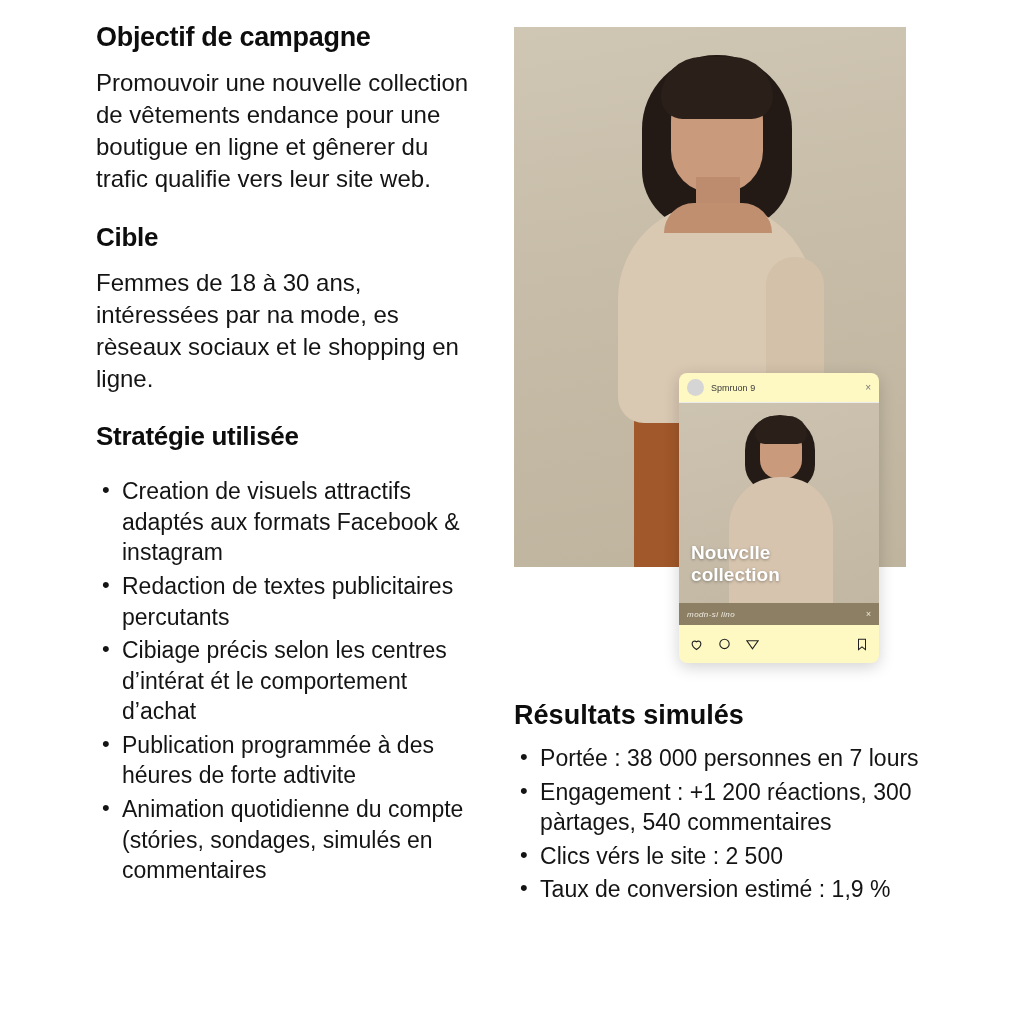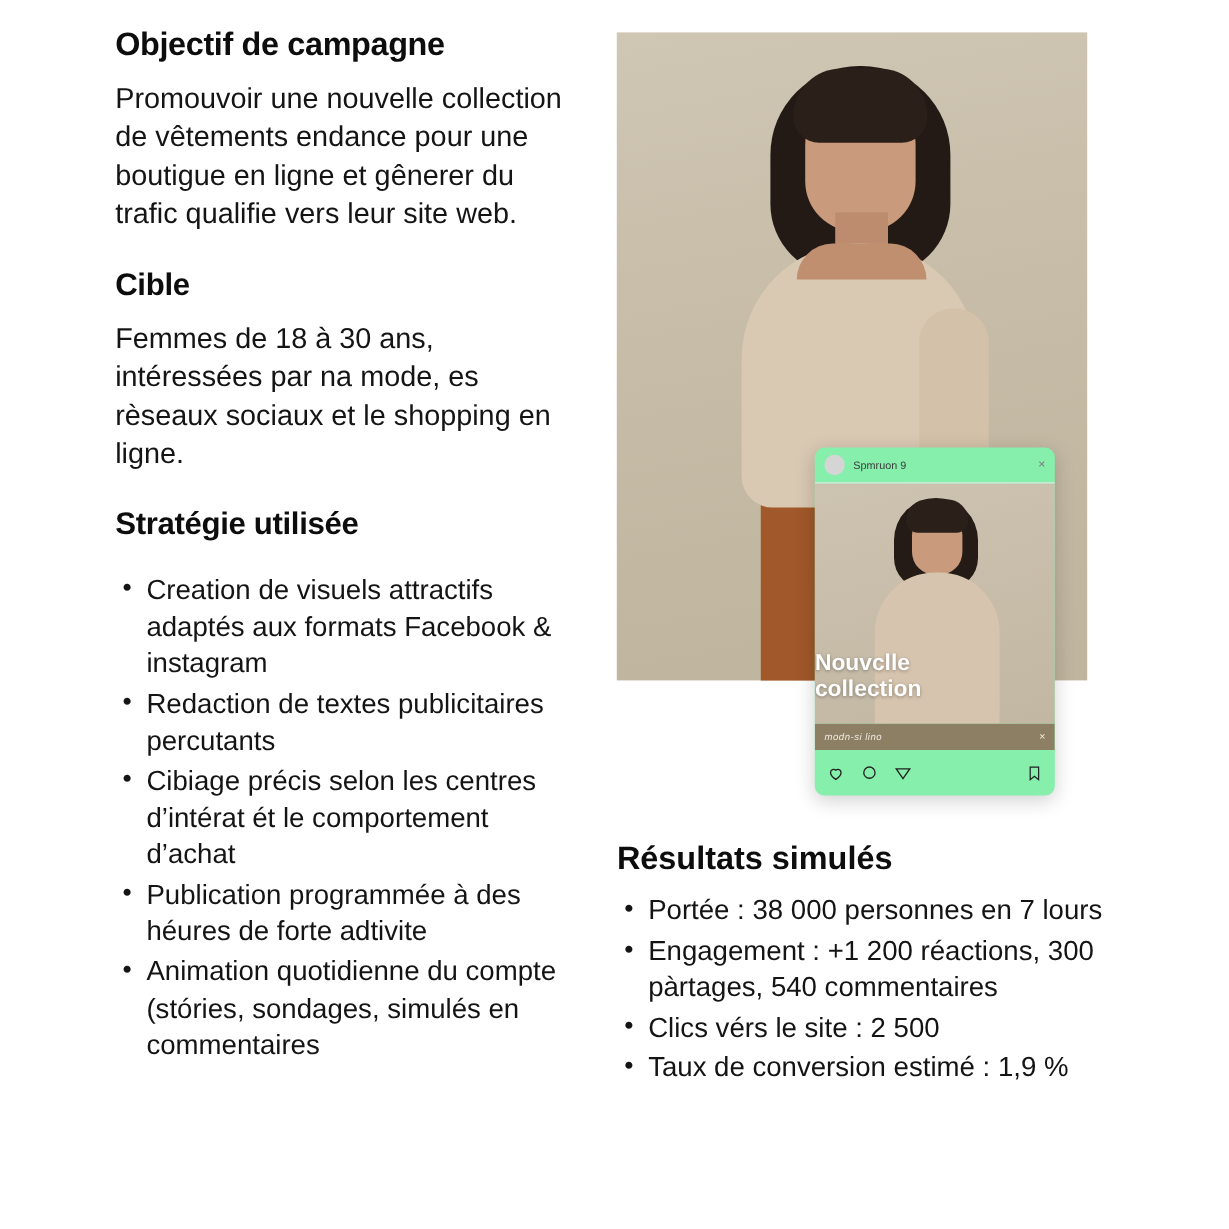--- a/index.html
+++ b/index.html
@@ -133,7 +133,7 @@
     position: absolute;
     left: 165px; top: 373px;
     width: 200px; height: 290px;
-    background: #86efac;
+    background: #fef9c3;
     border-radius: 8px;
     box-shadow: 0 4px 16px rgba(0,0,0,0.18);
     overflow: hidden;

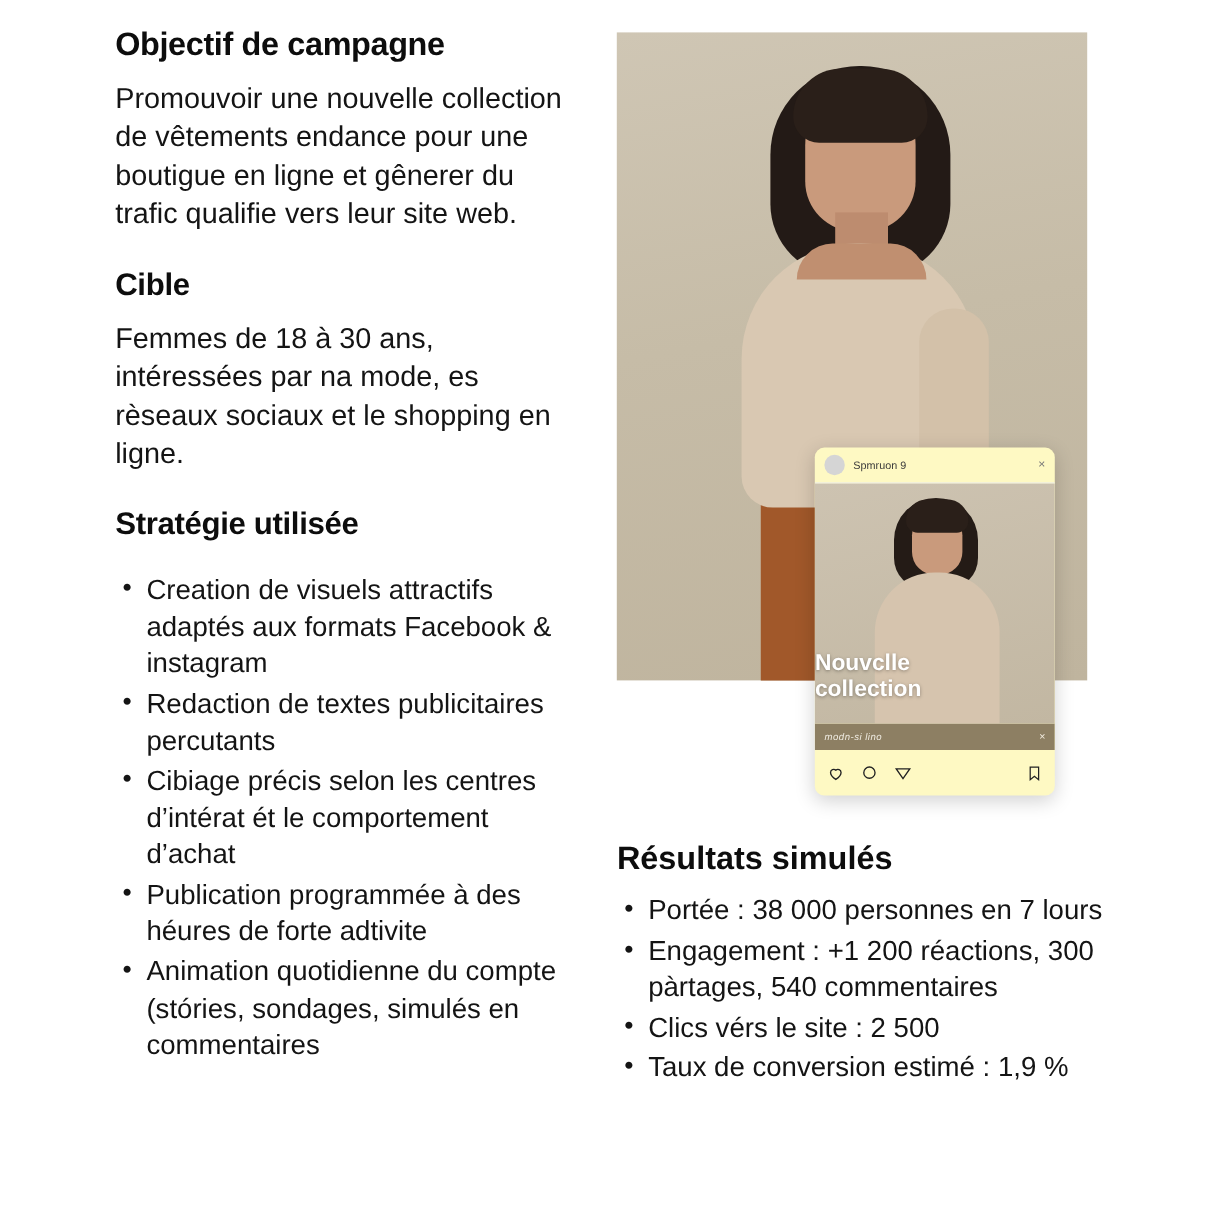--- a/index.html
+++ b/index.html
@@ -191,7 +191,7 @@
   }
   .ig-overlay-text {
     position: absolute;
-    left: 0; bottom: 18px;
+    left: 12px; bottom: 18px;
     color: #ffffff;
     font-size: 19px;
     font-weight: 700;

